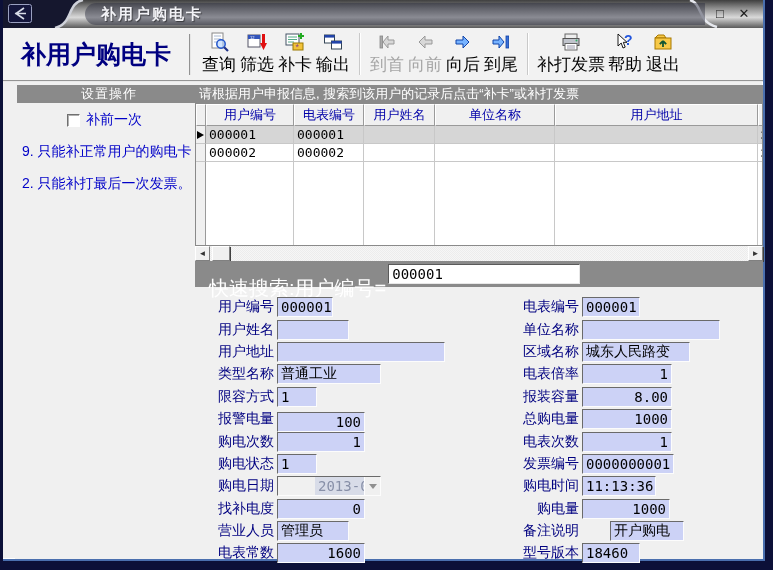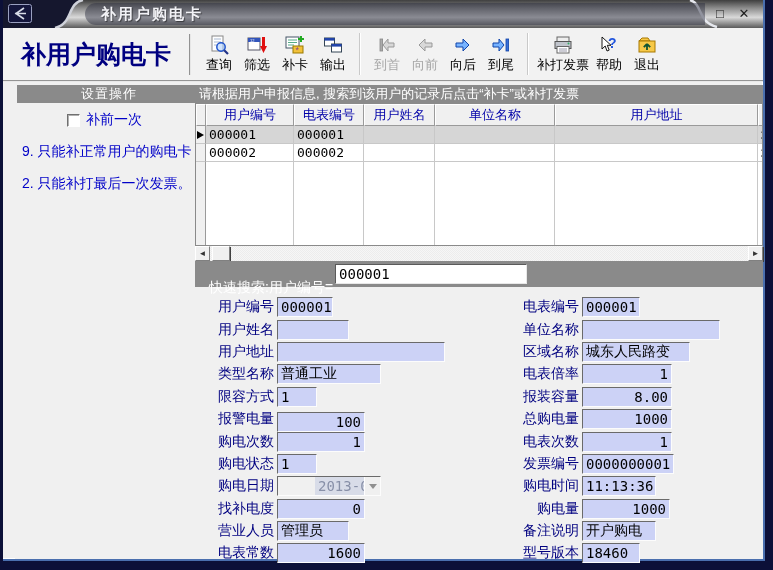--- a/index.html
+++ b/index.html
@@ -32,7 +32,7 @@
   .tbtn { display:flex; flex-direction:column; align-items:center; justify-content:center;
     min-width:36px; height:48px; cursor:pointer; }
   .tbtn .ticon { width:20px; height:20px; }
-  .tbtn .tlabel { font-size:13px; color:#000; margin-top:1px; white-space:nowrap; }
+  .tbtn .tlabel { font-size:17px; color:#000; margin-top:1px; white-space:nowrap; }
   .tbtn.disabled .tlabel { color:#a6a6a6; }
   .tsep { width:2px; height:42px; border-left:1px solid #c9c9c9; border-right:1px solid #ffffff; margin:0 6px; }
 

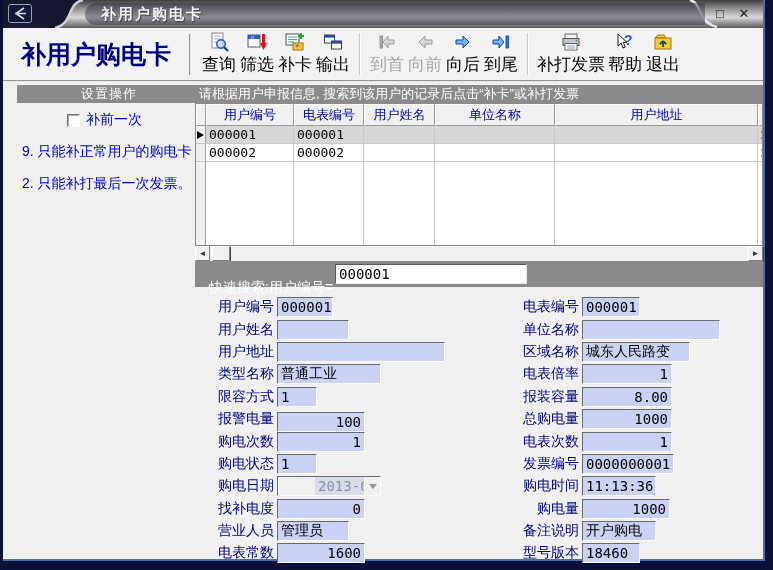--- a/index.html
+++ b/index.html
@@ -87,7 +87,7 @@
   
   .qsearch { position:absolute; left:0; top:176px; right:0; height:26px; background:#8a8a8a;
     display:flex; align-items:center; }
-  .qs-label { color:#ffffff; font-size:14px; padding-left:14px; white-space:nowrap;margin-top:28px; }
+  .qs-label { color:#ffffff; font-size:20px; padding-left:14px; white-space:nowrap;margin-top:28px; }
   .qs-input { width:192px; height:20px; margin-left:2px; background:#ffffff; border:1px solid #5a5a5a;
     border-bottom-color:#e8e8e8; border-right-color:#e8e8e8; font-size:14px; padding:0 3px;
     font-family:"DejaVu Sans Mono","Liberation Mono",monospace; color:#000; }

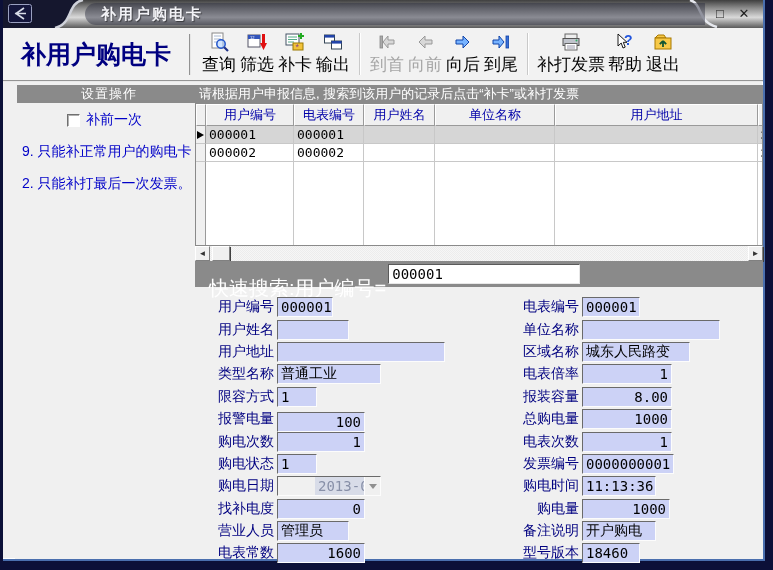--- a/index.html
+++ b/index.html
@@ -398,7 +398,7 @@
             </div>
             <div class="f-row">
               <div class="f-label">备注说明</div>
-              <div class="f-field" style="width: 74px;">开户购电</div>
+              <div class="f-field" style="width: 74px; margin-left: 28px;">开户购电</div>
             </div>
             <div class="f-row">
               <div class="f-label">型号版本</div>

